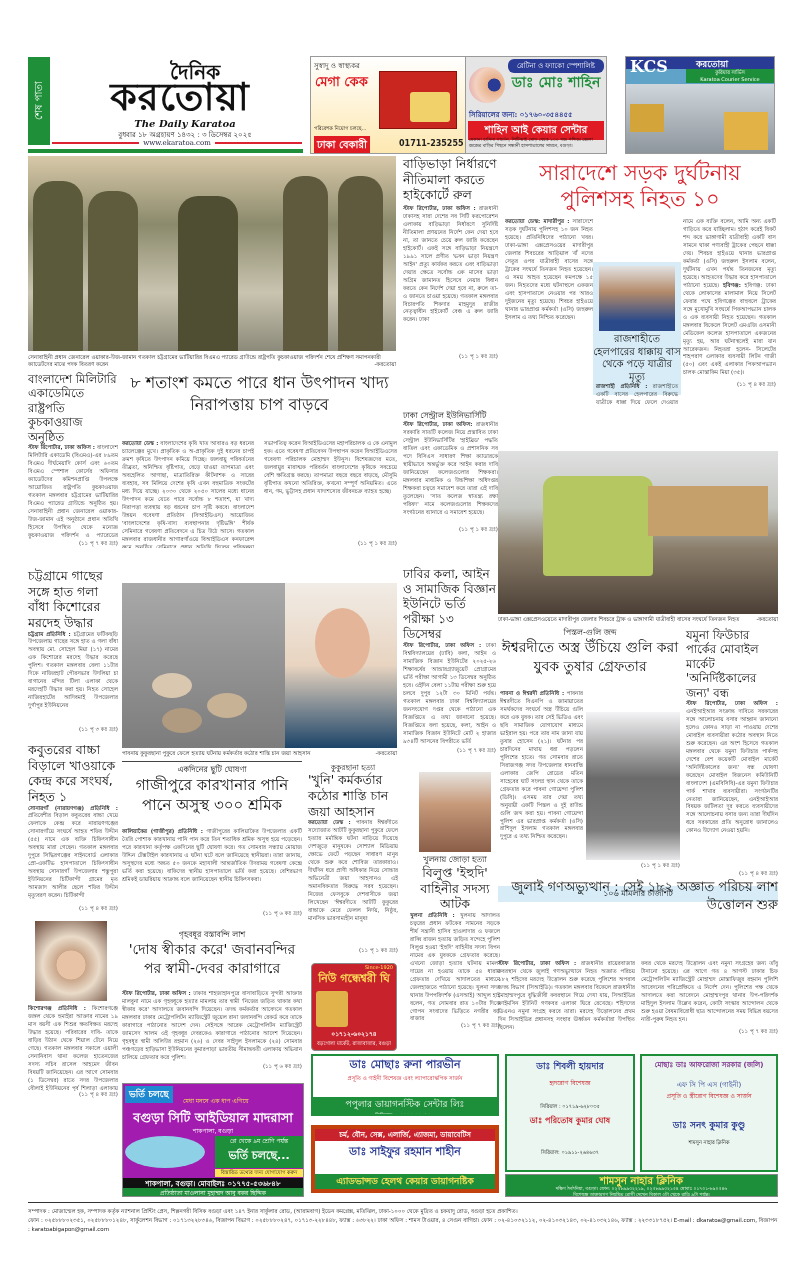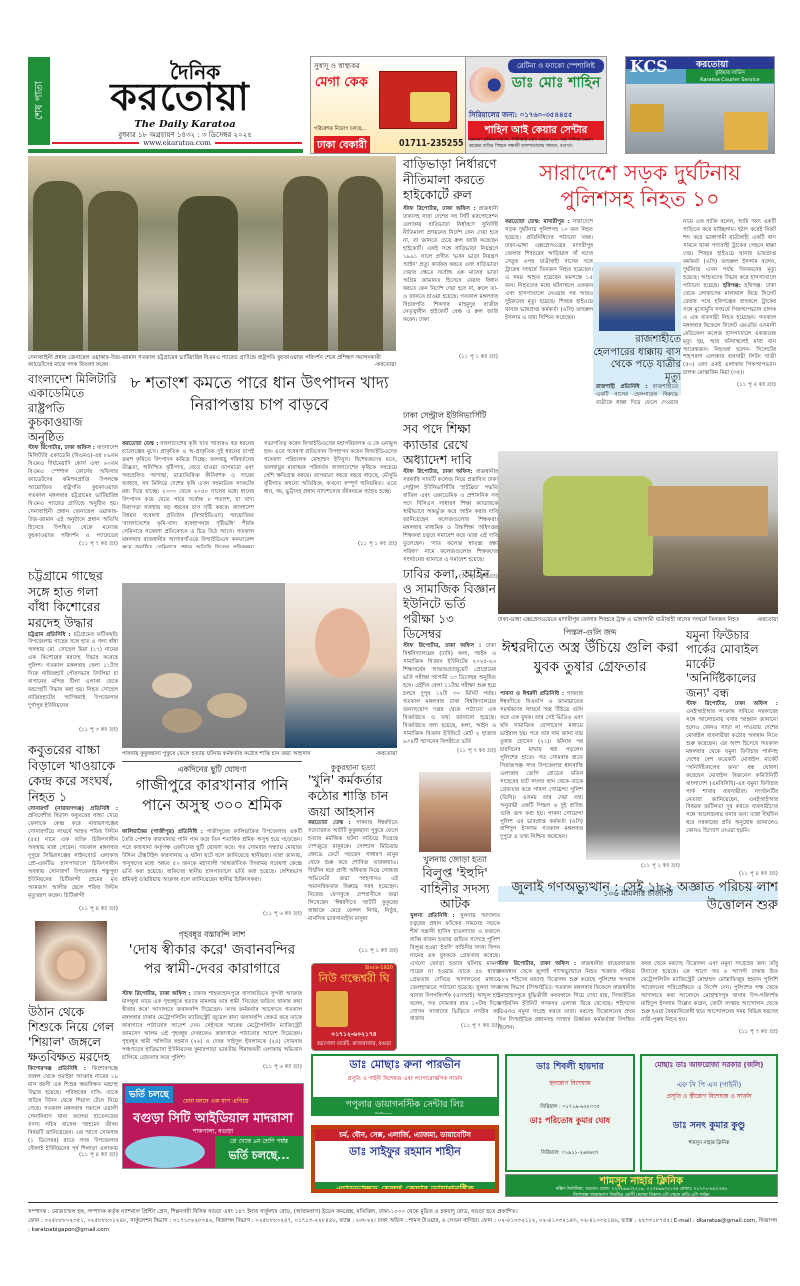--- a/index.html
+++ b/index.html
@@ -100,7 +100,7 @@
 
 <div class="abs box-blue" style="left:593px;top:262px;width:88px;height:133px">
   <div class="photo" style="margin:4px auto 0;width:76px;height:65px;background:linear-gradient(#e3e3e3 0,#b48a6a 40%,#2a4a8a 85%)"></div>
-  <div class="hl" style="font-size:10px;text-align:right;margin-top:2px">রাজশাহীতে হেলপারের ধাক্কায় বাস থেকে পড়ে যাত্রীর মৃত্যু</div>
+  <div class="hl" style="font-size:10px;text-align:center;margin-top:2px">রাজশাহীতে হেলপারের ধাক্কায় বাস থেকে পড়ে যাত্রীর মৃত্যু</div>
   <div class="body" style="padding:0 3px;height:22px;overflow:hidden"><b>রাজশাহী প্রতিনিধি :</b> <span>রাজশাহীতে একটি বাসের হেলপারের বিরুদ্ধে যাত্রীকে ধাক্কা দিয়ে ফেলে দেওয়ার অভিযোগ পাওয়া গেছে। এ ঘটনায় আলাউদ্দিন</span></div>
 </div>
 

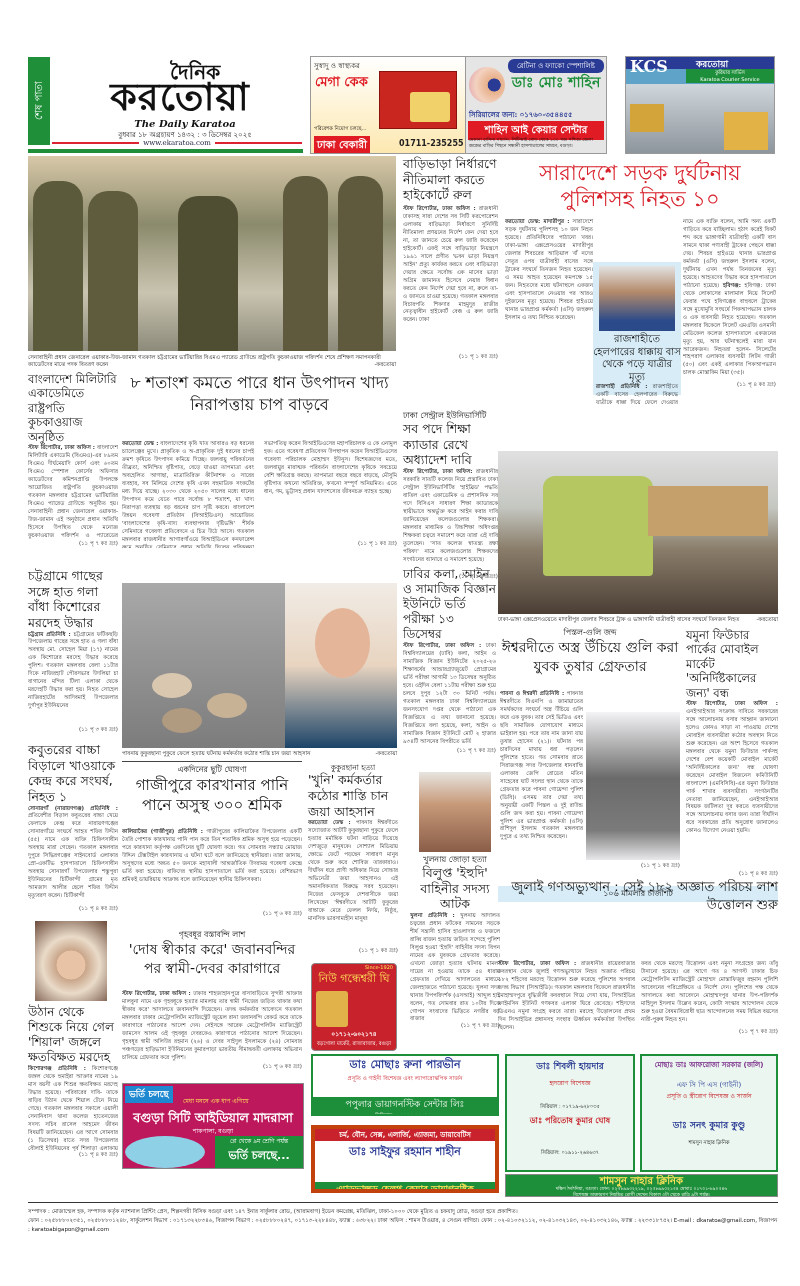--- a/index.html
+++ b/index.html
@@ -117,7 +117,6 @@
 
 <div class="abs" style="left:403px;top:411px;width:95px">
   <div class="hl" style="font-size:8px">ঢাকা সেন্ট্রাল ইউনিভার্সিটি</div>
-  <div class="hl" style="font-size:12.5px">সব পদে শিক্ষা ক্যাডার রেখে অধ্যাদেশ দাবি</div>
   <div class="body" style="height:105px;overflow:hidden"><b>স্টাফ রিপোর্টার, ঢাকা অফিস:</b> <span>রাজধানীর সরকারি সাতটি কলেজ নিয়ে প্রস্তাবিত ঢাকা সেন্ট্রাল ইউনিভার্সিটির 'হাইব্রিড' পদ্ধতি বাতিল এবং একাডেমিক ও প্রশাসনিক সব পদে বিসিএস সাধারণ শিক্ষা ক্যাডারকে স্থায়ীভাবে অন্তর্ভুক্ত করে আইন করার দাবি জানিয়েছেন কলেজগুলোর শিক্ষকরা। মঙ্গলবার মাধ্যমিক ও উচ্চশিক্ষা অধিদপ্তর শিক্ষকরা চত্বরে সমাবেশ করে তারা এই দাবি তুলেছেন। 'সাত কলেজ স্বাতন্ত্র্য রক্ষা পরিষদ' নামে কলেজগুলোর শিক্ষকদের সংগঠনের ব্যানারে এ সমাবেশ হয়েছে।</span></div>
   <div class="body" style="text-align:right">(১১ পৃ ১ কঃ দ্রঃ)</div>
 </div>

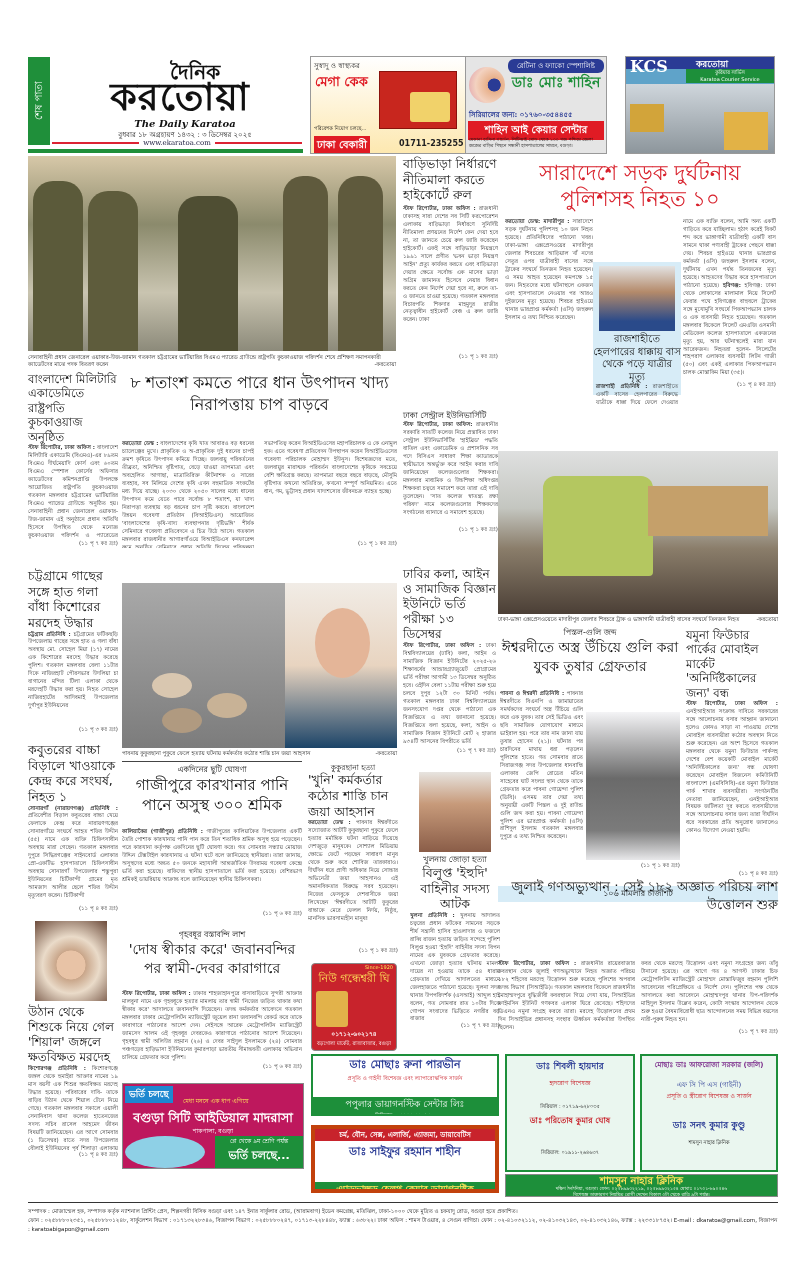--- a/index.html
+++ b/index.html
@@ -214,7 +214,7 @@
 
 <div class="abs admini" style="left:311px;top:963px;width:86px;height:88px;background:#c8232c;color:#fff;border-radius:4px">
   <div style="font-size:5px;text-align:right;padding-right:3px;color:#ffe35a">Since-1920</div>
-  <div style="font-size:11px;font-weight:normal;color:#ffe35a">নিউ গন্ধেশ্বরী ঘি</div>
+  <div style="font-size:11px;font-weight:bold;color:#ffe35a">নিউ গন্ধেশ্বরী ঘি</div>
   <div style="margin:2px 4px 0 4px;height:36px;background:#e2b24a;border-radius:3px;width:32px"></div>
   <div style="font-size:6px;font-weight:bold;margin-top:2px">০১৭১২-৬০২১৭৪</div>
   <div style="font-size:5px">বড়গোলা মার্কেট, রাজাবাজার, বগুড়া</div>

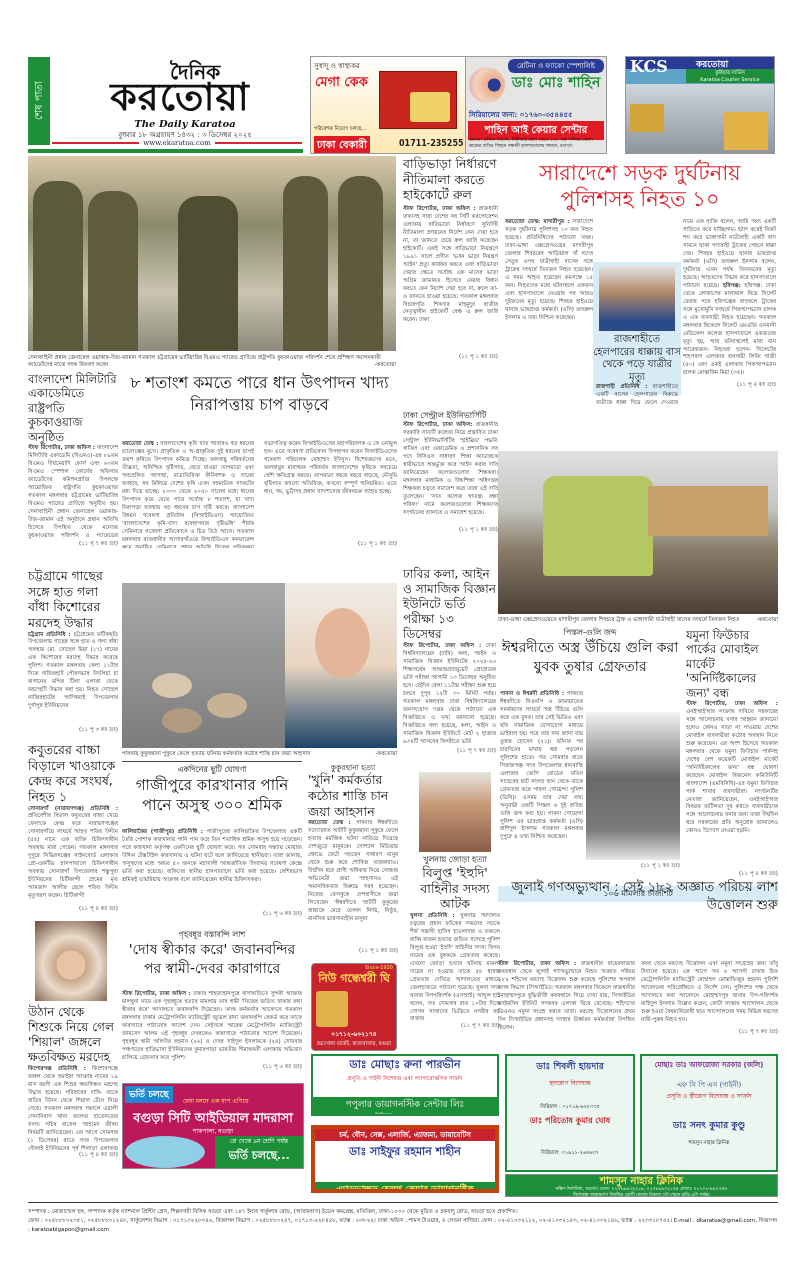--- a/index.html
+++ b/index.html
@@ -200,7 +200,6 @@
 
 <div class="abs photo" style="left:35px;top:921px;width:72px;height:80px;background:radial-gradient(circle at 50% 55%,#e8c3a6 0,#e8c3a6 25%,#c9a68a 26%,#eadbc9 50%,#6b4a3a 100%)"></div>
 <div class="abs" style="left:28px;top:1005px;width:90px">
-  <div class="hl" style="font-size:12px">উঠান থেকে শিশুকে নিয়ে গেল 'শিয়াল' জঙ্গলে ক্ষতবিক্ষত মরদেহ</div>
   <div class="body" style="height:86px;overflow:hidden"><b>কিশোরগঞ্জ প্রতিনিধি :</b> <span>কিশোরগঞ্জে জঙ্গল থেকে হুমাইরা আক্তার নামের ১৯ মাস বয়সী এক শিশুর ক্ষতবিক্ষত মরদেহ উদ্ধার হয়েছে। পরিবারের দাবি- তাকে বাড়ির উঠান থেকে শিয়াল টেনে নিয়ে গেছে। গতকাল মঙ্গলবার সকালে এয়ালী সেনানিবাস থানা কলেজ হাতেনজের সদস্য সচিব রাসেল আহমেদ জীবন বিষয়টি জানিয়েছেন। এর আগে সোমবার (১ ডিসেম্বর) রাতে সদর উপজেলার বৌলাই ইউনিয়নের পূর্ব শিলাড়া এলাকায় এ ঘটনা ঘটে। নিহত শিশু</span></div>
   <div class="body" style="text-align:right">(১১ পৃ ৪ কঃ দ্রঃ)</div>
 </div>

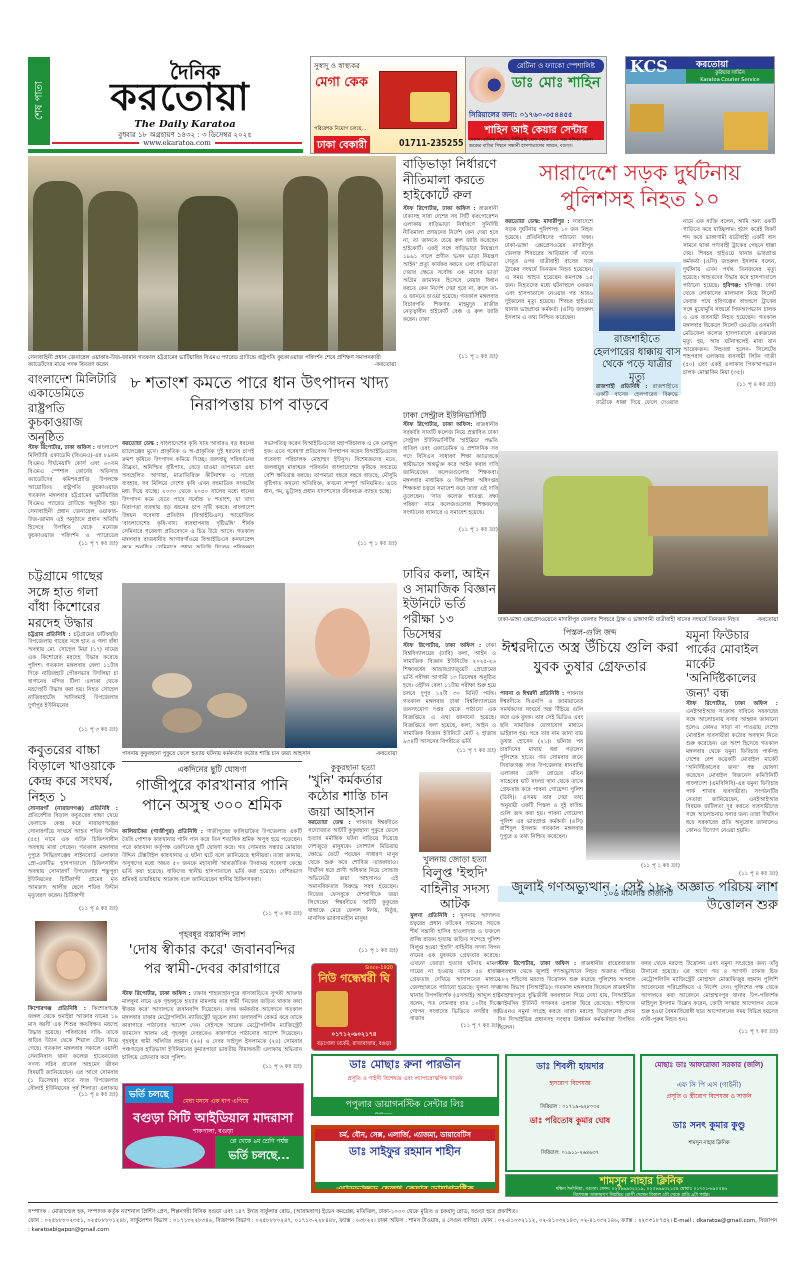--- a/index.html
+++ b/index.html
@@ -225,7 +225,7 @@
 <div class="abs body" style="left:641px;top:960px;width:137px;height:68px;overflow:hidden">কবর থেকে মরদেহ উত্তোলন এবং নমুনা সংগ্রহের জন্য তাঁবু টানানো হয়েছে। এর আগে গত ৪ আগস্ট ঢাকার চিফ মেট্রোপলিটন ম্যাজিস্ট্রেট মোহাম্মদ মোস্তাফিজুর রহমান পুলিশি আবেদনের পরিপ্রেক্ষিতে এ নির্দেশ দেন। পুলিশের পক্ষ থেকে আদালতে করা আবেদনে মোহাম্মদপুর থানার উপ-পরিদর্শক মাহিদুল ইসলাম উল্লেখ করেন, কোটা সংস্কার আন্দোলন থেকে শুরু হওয়া বৈষম্যবিরোধী ছাত্র আন্দোলনের সময় বিভিন্ন বয়সের নারী-পুরুষ নিহত হন।</div>
 <div class="abs body" style="left:641px;top:1028px;width:137px;text-align:right">(১১ পৃ ৭ কঃ দ্রঃ)</div>
 
-<div class="abs admini" style="left:122px;top:1083px;width:182px;height:86px;background:#be185d;color:#fff">
+<div class="abs admini" style="left:122px;top:1083px;width:182px;height:114px;background:#a21caf;color:#fff">
   <div style="position:absolute;left:2px;top:2px;background:#1e88d0;font-size:9px;font-weight:bold;padding:1px 4px">ভর্তি চলছে</div>
   <div style="position:absolute;left:60px;top:12px;font-size:6px;color:#ffe35a">মেধা মননে এক ধাপ এগিয়ে</div>
   <div style="position:absolute;left:0;right:0;top:25px;font-size:12.5px;font-weight:bold">বগুড়া সিটি আইডিয়াল মাদরাসা</div>

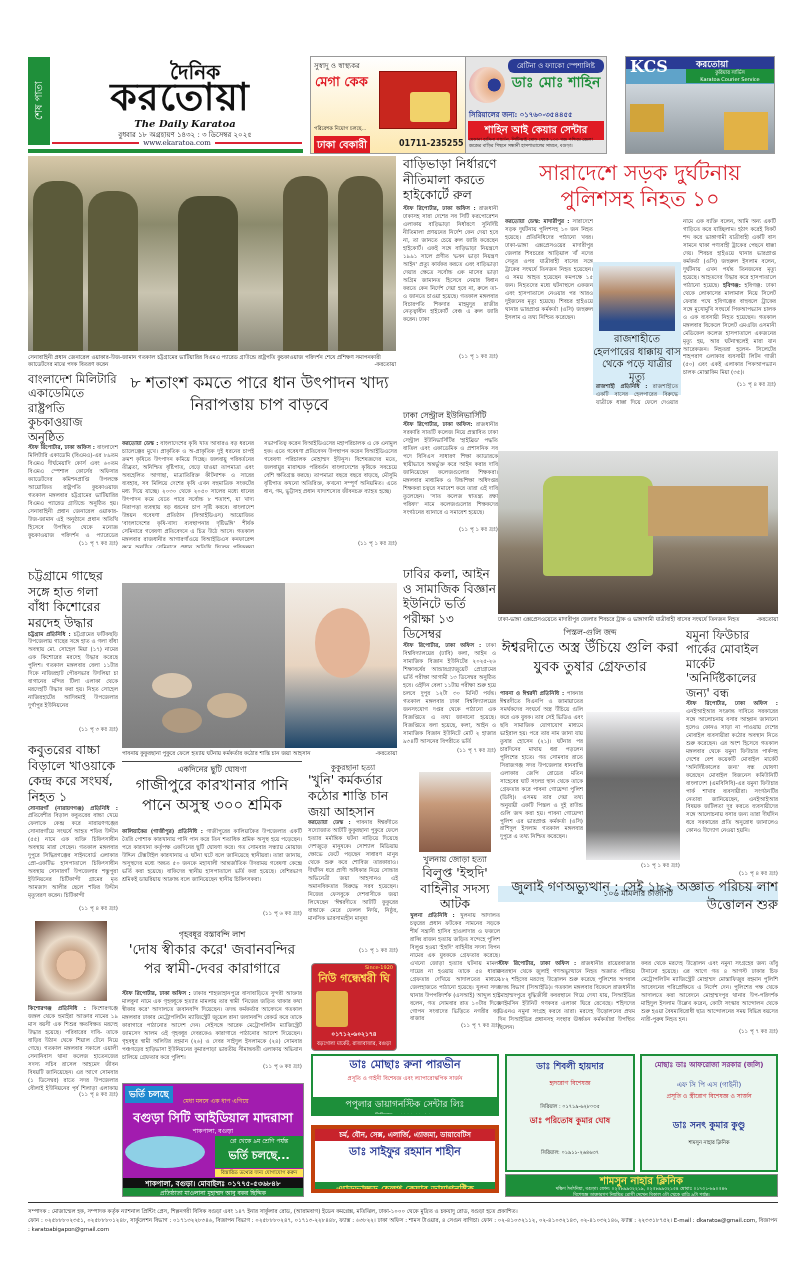--- a/index.html
+++ b/index.html
@@ -250,7 +250,7 @@
 <div class="abs admini" style="left:311px;top:1125px;width:188px;height:68px;background:#fff;border:4px solid #c2410c">
   <div style="background:#c8232c;color:#fff;font-size:7px;font-weight:bold">চর্ম, যৌন, সেক্স, এলার্জি, এ্যাজমা, ডায়াবেটিস</div>
   <div style="font-size:11px;font-weight:bold;color:#2a3b95;margin-top:2px">ডাঃ সাইফুর রহমান শাহীন</div>
-  <div style="margin-top:20px;background:#1d8f3a;color:#ffe35a;font-size:9px;font-weight:bold">এ্যাডভান্সড হেলথ কেয়ার ডায়াগনষ্টিক</div>
+  <div style="margin-top:12px;background:#1d8f3a;color:#ffe35a;font-size:9px;font-weight:bold">এ্যাডভান্সড হেলথ কেয়ার ডায়াগনষ্টিক</div>
 </div>
 
 <div class="abs admini" style="left:505px;top:1054px;width:130px;height:118px;background:#eaf6ef;border:2px solid #1d8f3a">

